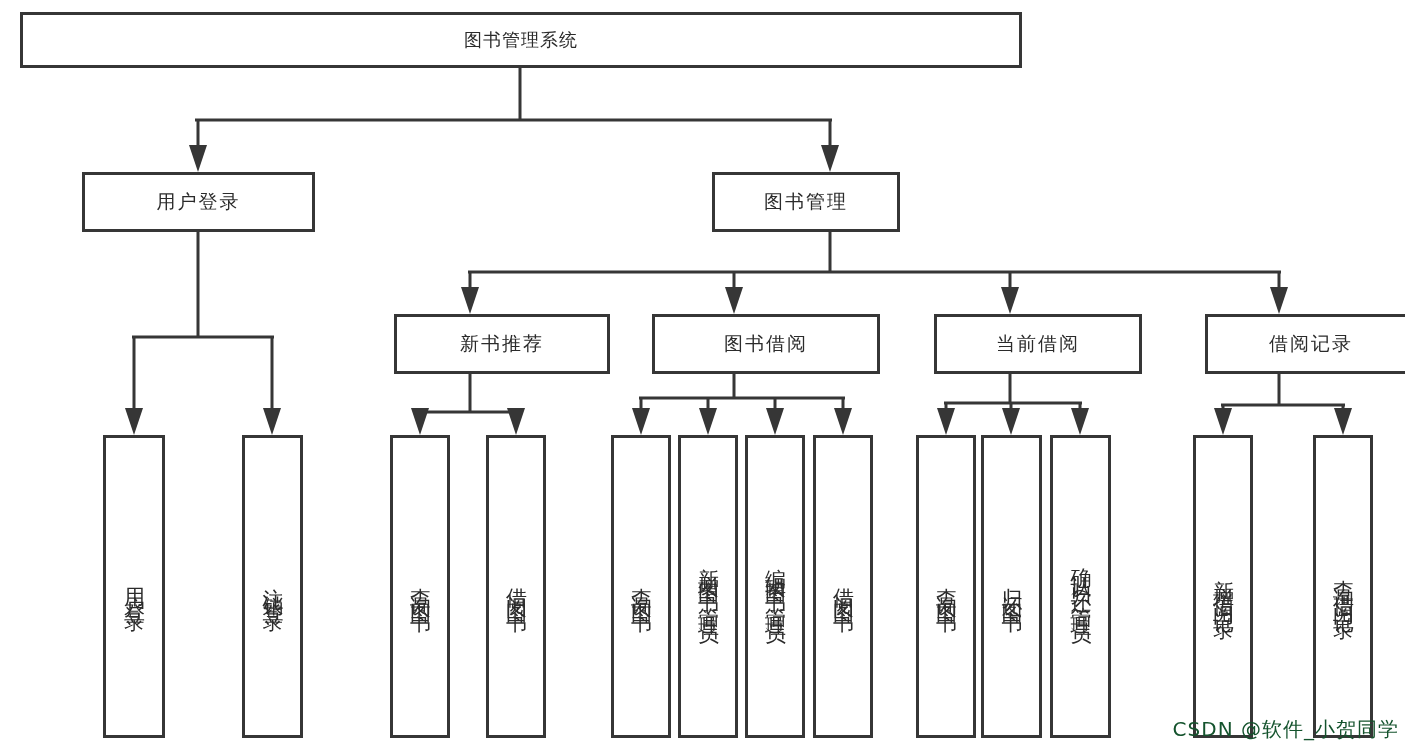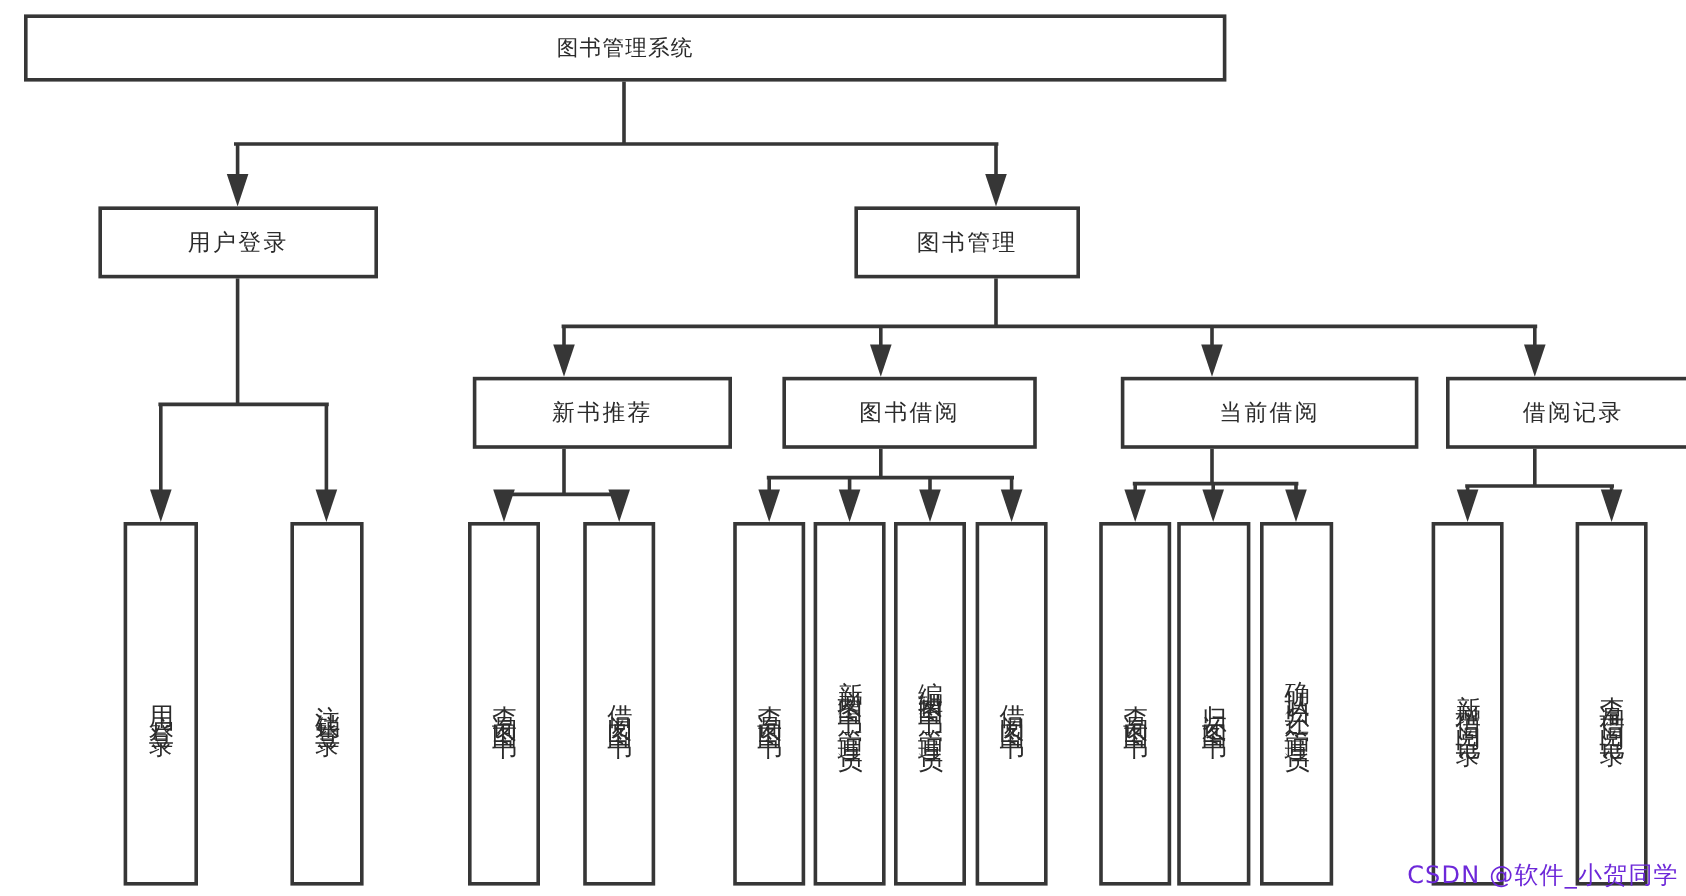--- a/index.html
+++ b/index.html
@@ -84,7 +84,7 @@
   <div class="box l3-box" style="left:362px;width:216px">
     <span>新书推荐</span>
   </div>
-  <div class="box l3-box" style="left:620px;width:212px">
+  <div class="box l3-box" style="left:620px;width:228px">
     <span>图书借阅</span>
   </div>
   <div class="box l3-box" style="left:902px;width:248px">

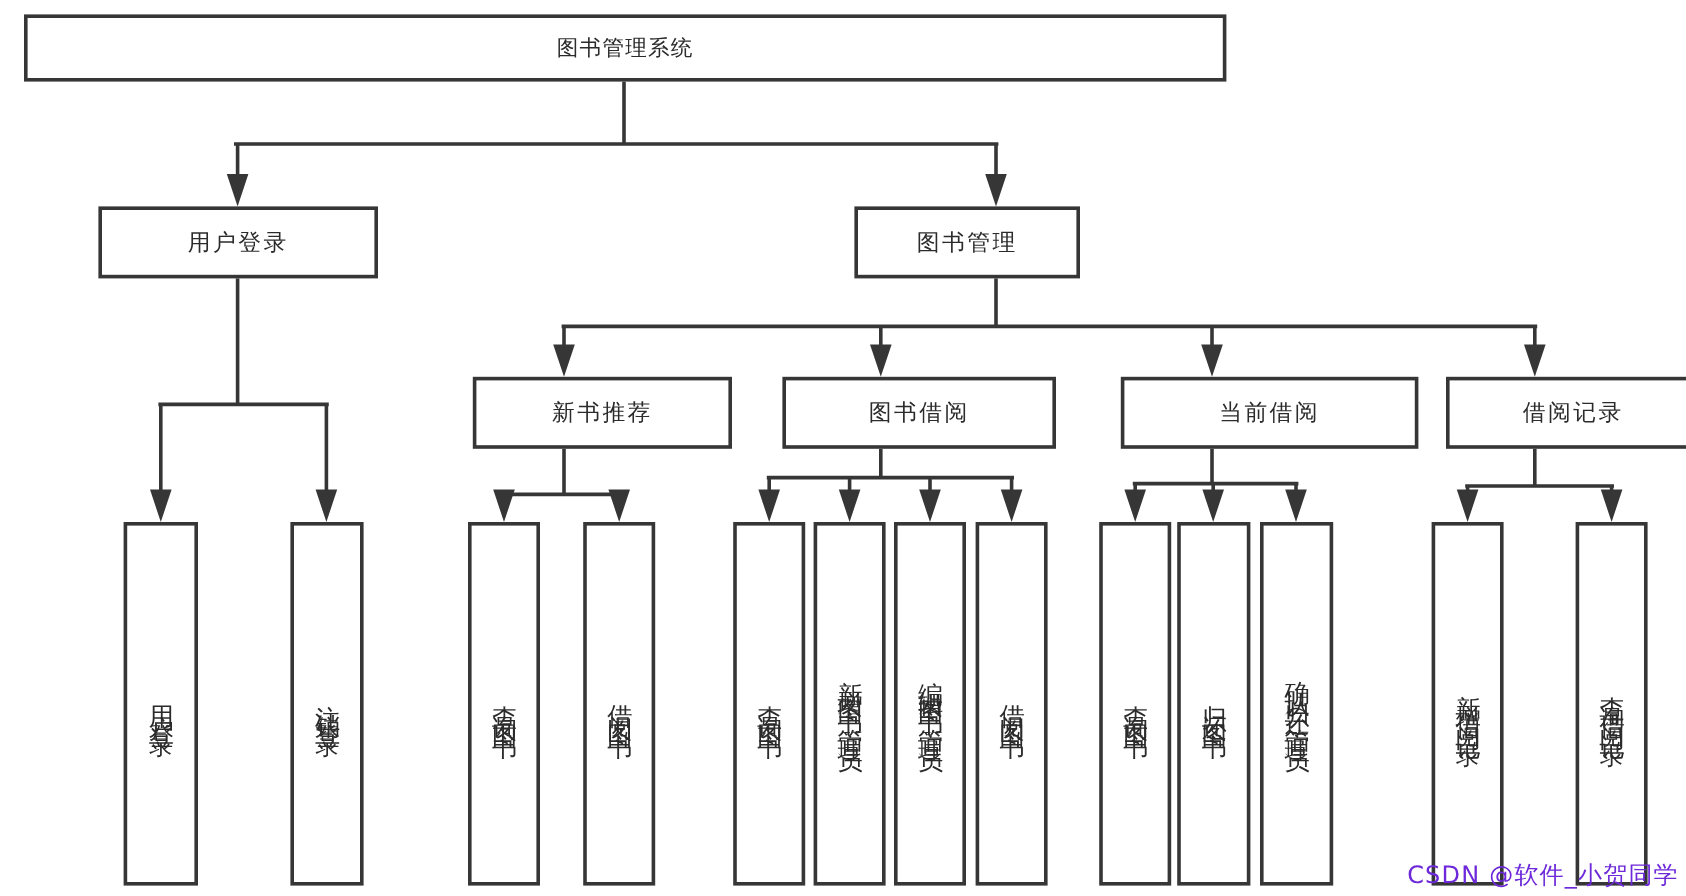--- a/index.html
+++ b/index.html
@@ -87,7 +87,7 @@
   <div class="box l3-box" style="left:620px;width:228px">
     <span>图书借阅</span>
   </div>
-  <div class="box l3-box" style="left:902px;width:248px">
+  <div class="box l3-box" style="left:902px;width:208px">
     <span>当前借阅</span>
   </div>
   <div class="box l3-box" style="left:1173px;width:212px">

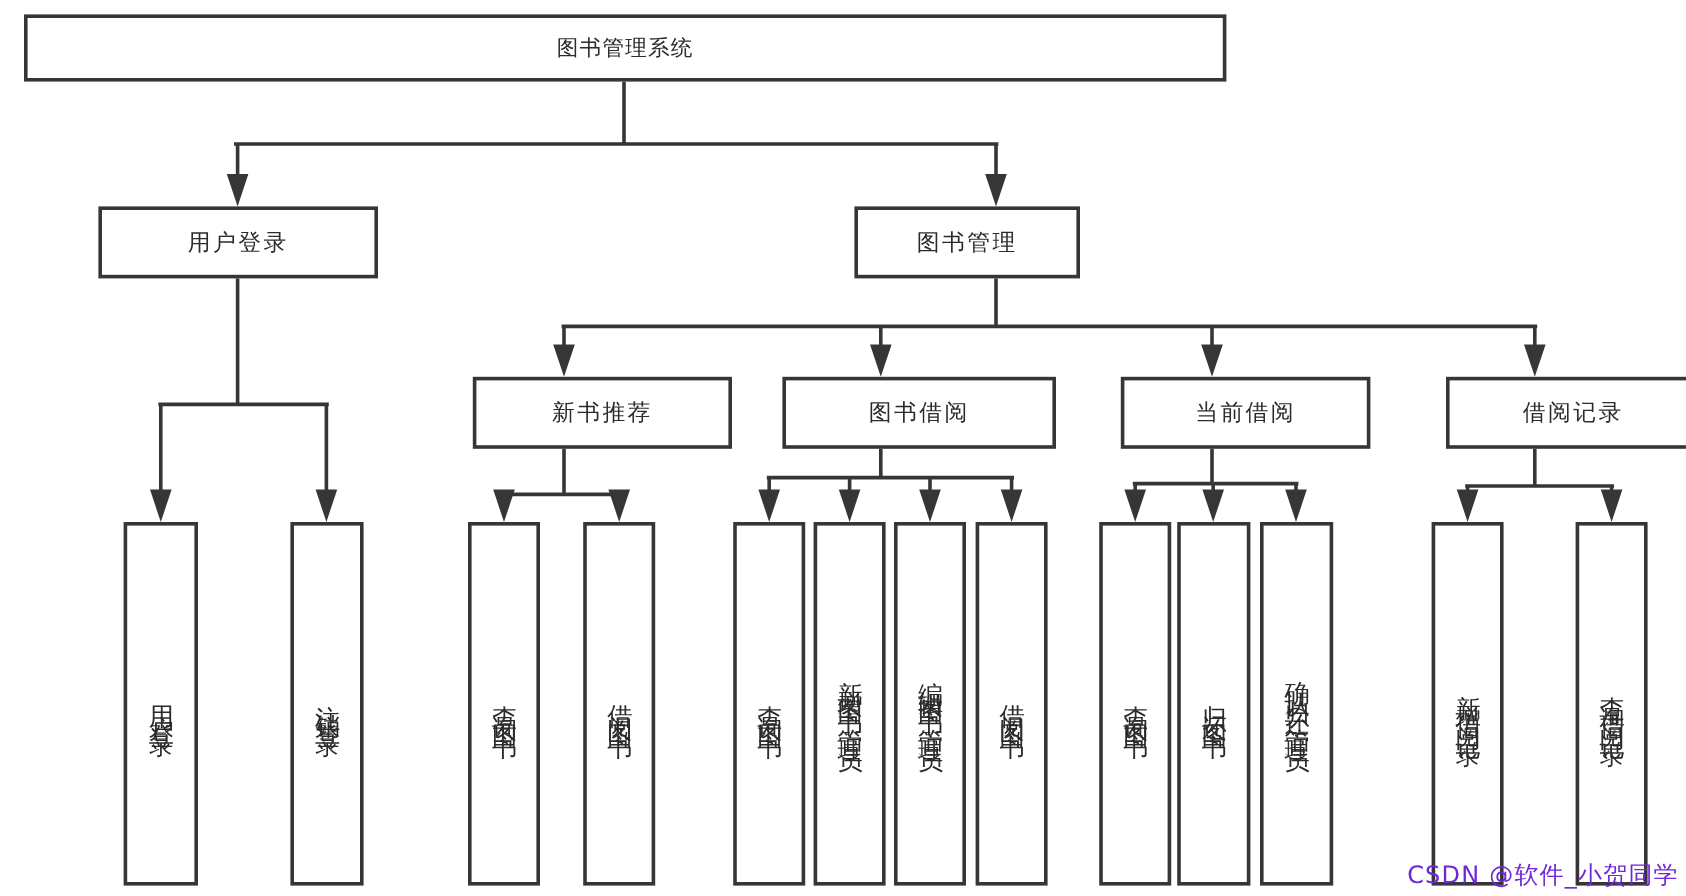--- a/index.html
+++ b/index.html
@@ -30,7 +30,7 @@
   }
   .watermark {
     position: absolute; right: 6px; bottom: 4px; z-index: 5;
-    color: #6d28d9; font-size: 20px; letter-spacing: 1px;
+    color: #14532d; font-size: 20px; letter-spacing: 1px;
     font-family: "DejaVu Sans", "Liberation Sans", sans-serif;
   }
 </style>

